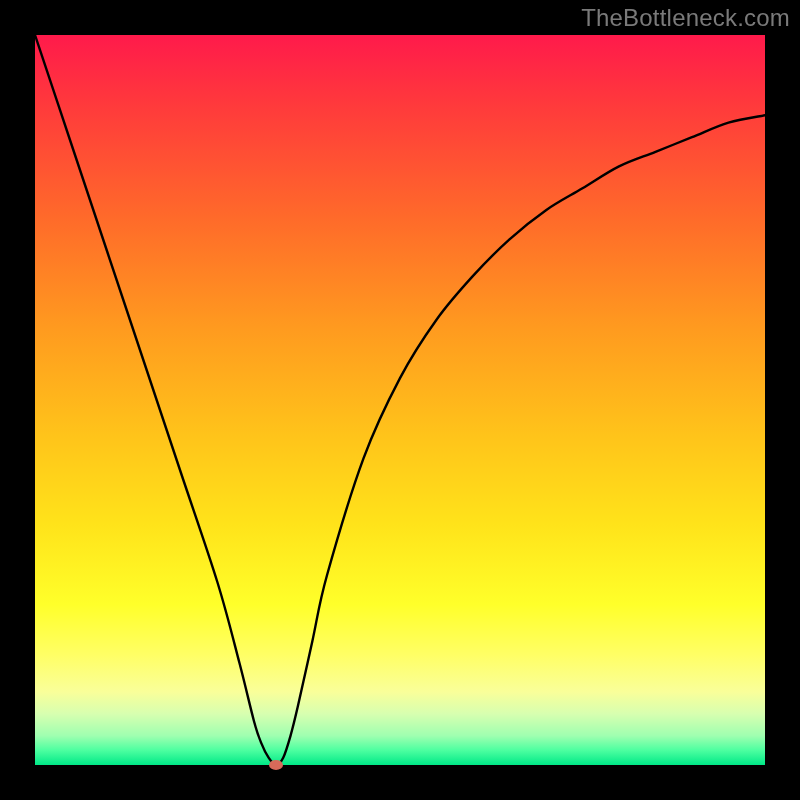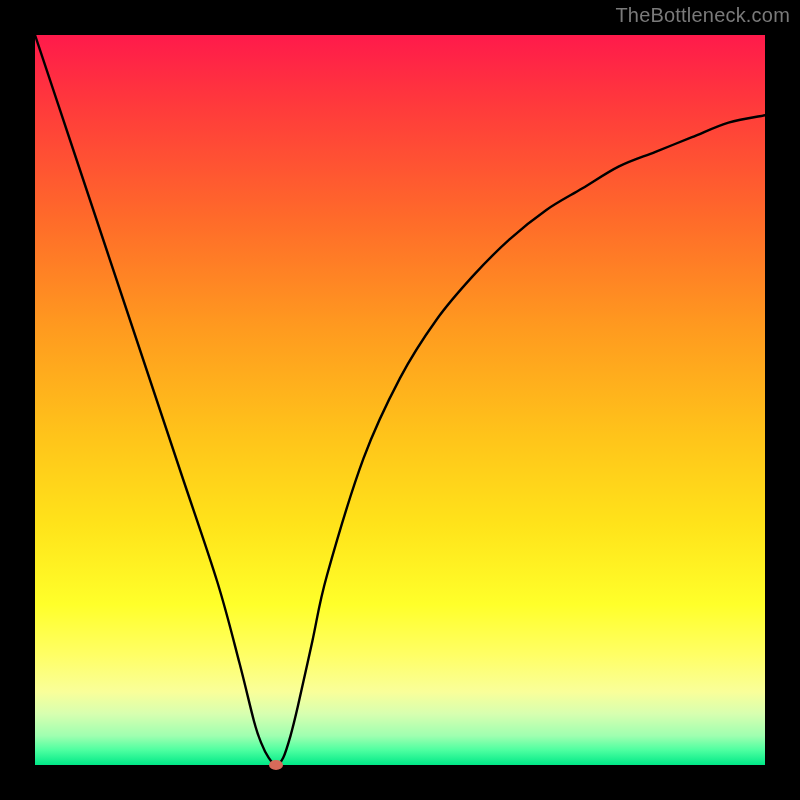--- a/index.html
+++ b/index.html
@@ -51,7 +51,7 @@
     top: 4px;
     right: 10px;
     color: #7a7a7a;
-    font-size: 20px;
+    font-size: 24px;
     font-weight: 500;
     letter-spacing: 0.2px;
     user-select: none;

